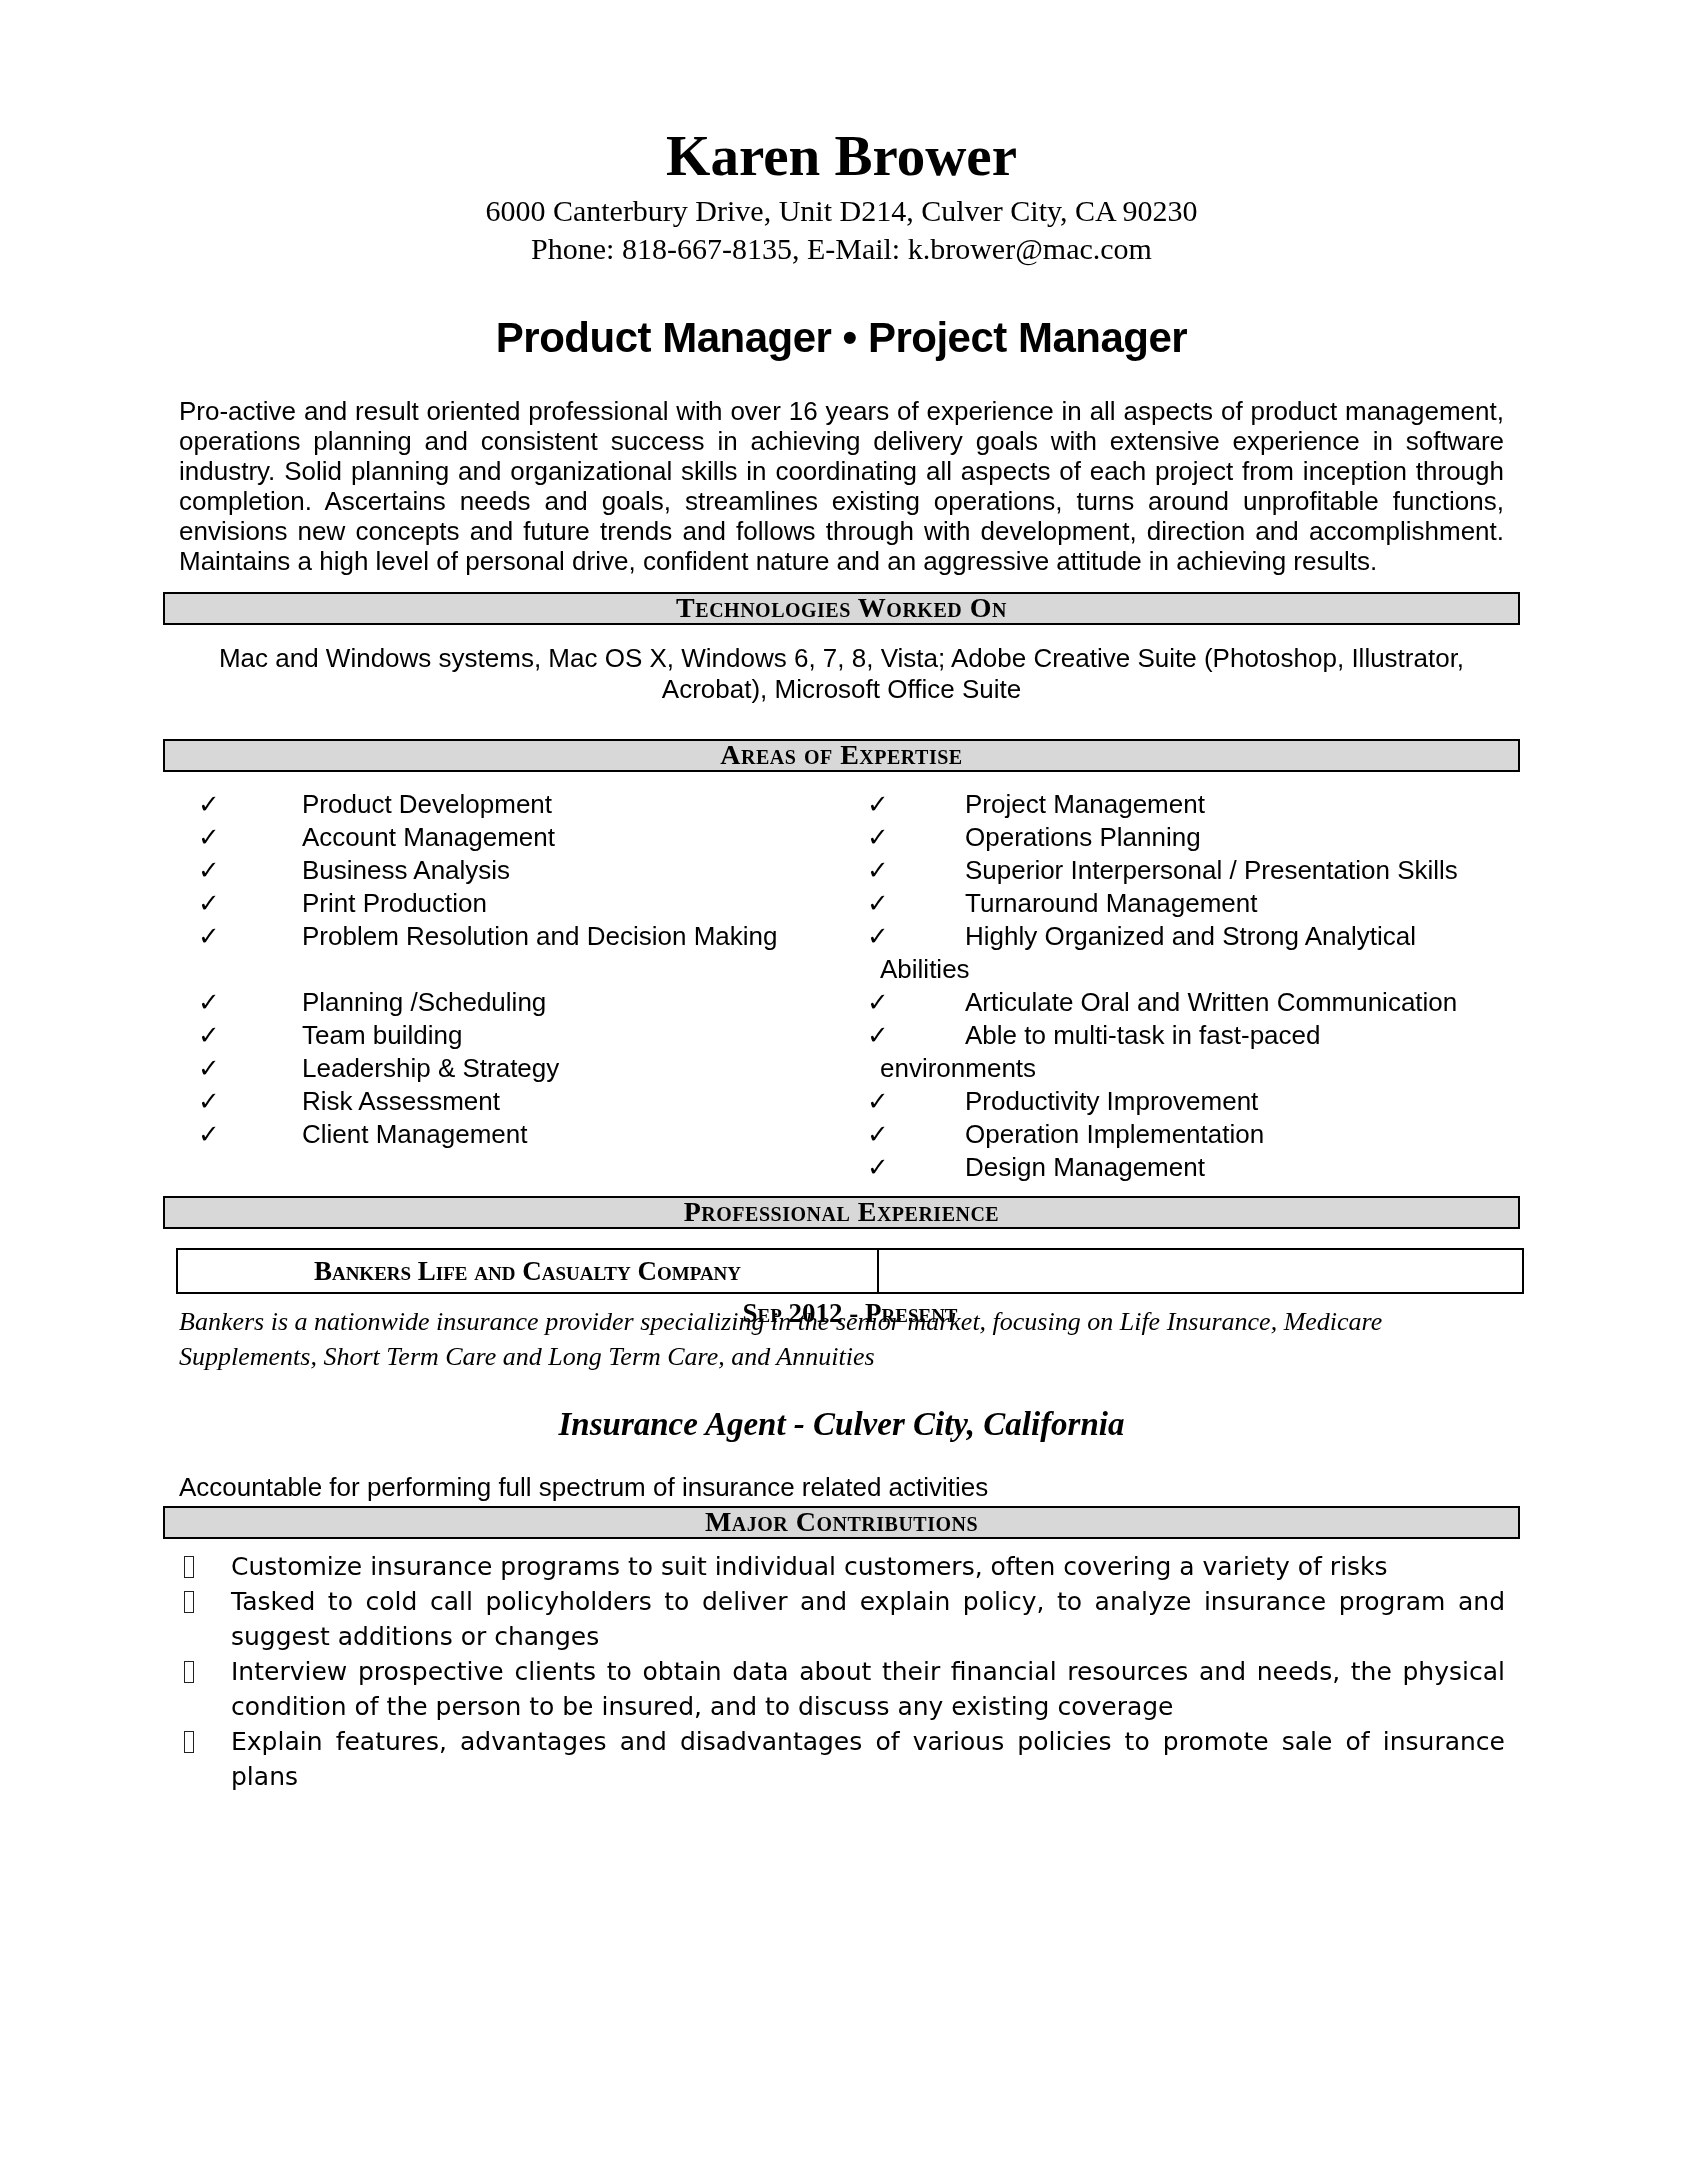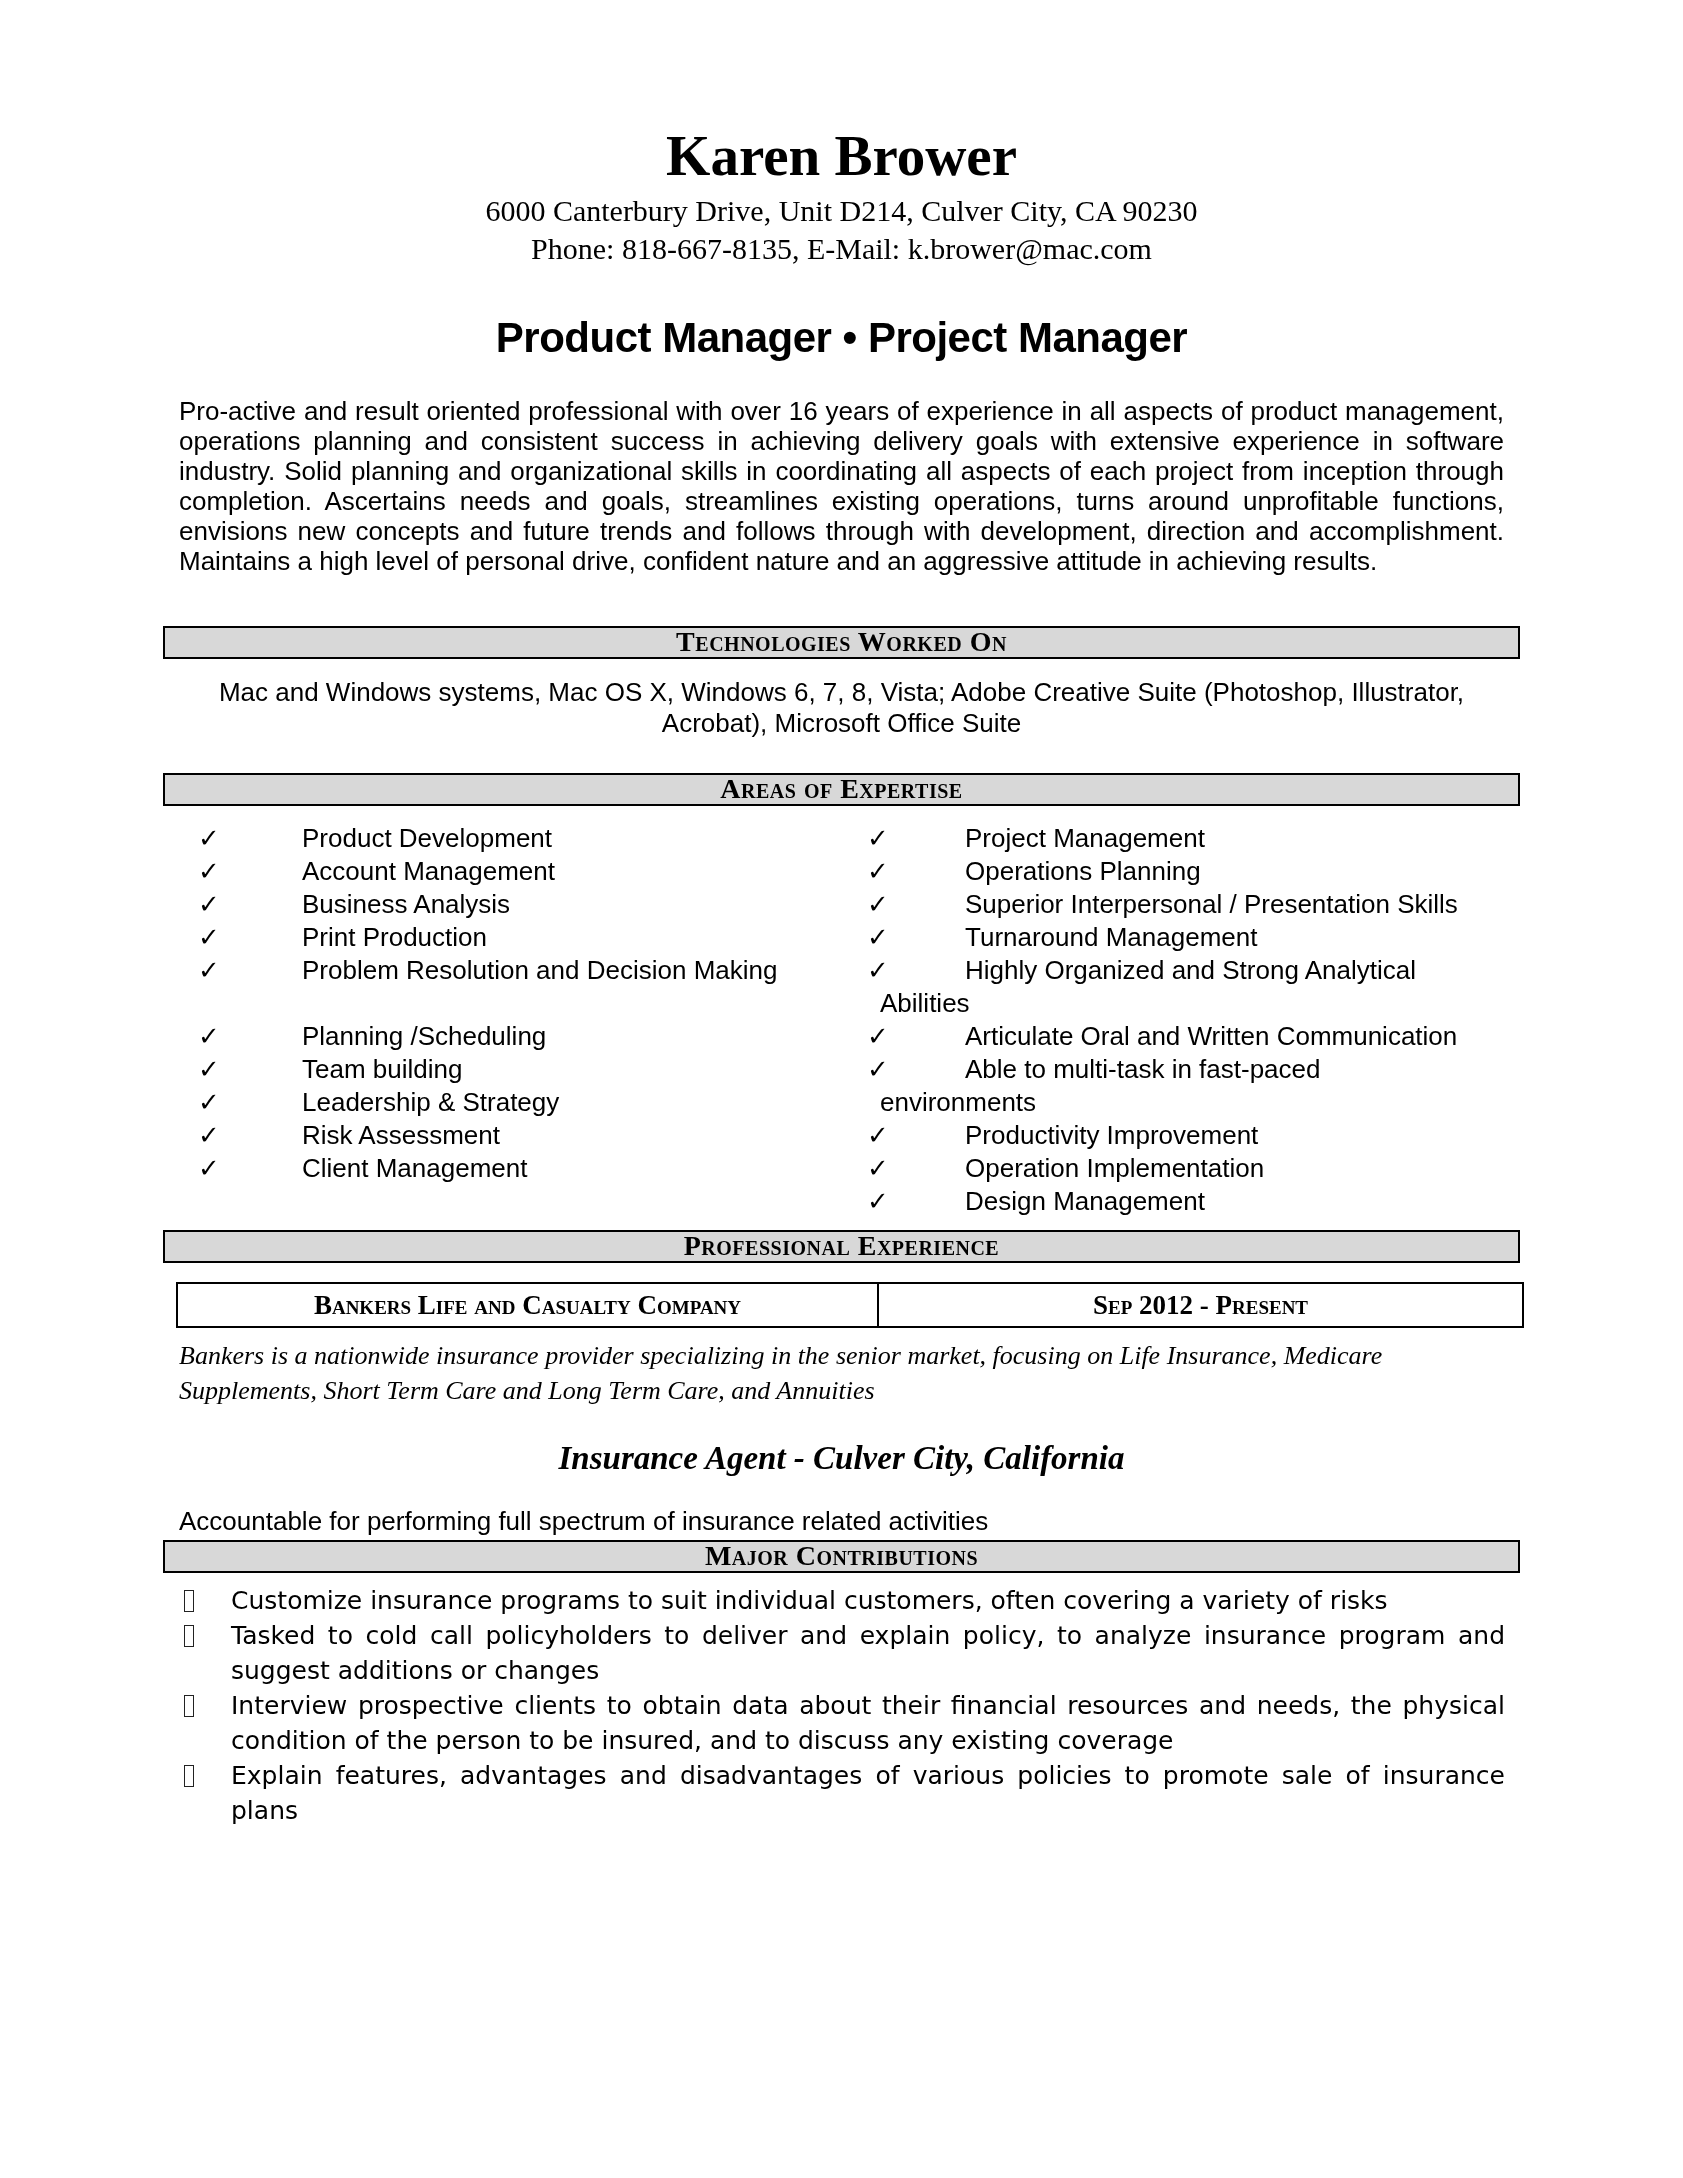--- a/index.html
+++ b/index.html
@@ -22,7 +22,7 @@
         border:2px solid #000;background:#d8d8d8;text-align:center;
         font-family:"Liberation Serif",serif;font-variant:small-caps;font-weight:bold;
         font-size:28px;line-height:28px;letter-spacing:0.5px;}
-  .mt-tech{margin-top:50px;}
+  .mt-tech{margin-top:16px;}
   .mt-areas{margin-top:34px;}
   .mt-exp{margin-top:12px;}
   .mt-major{margin-top:4px;}

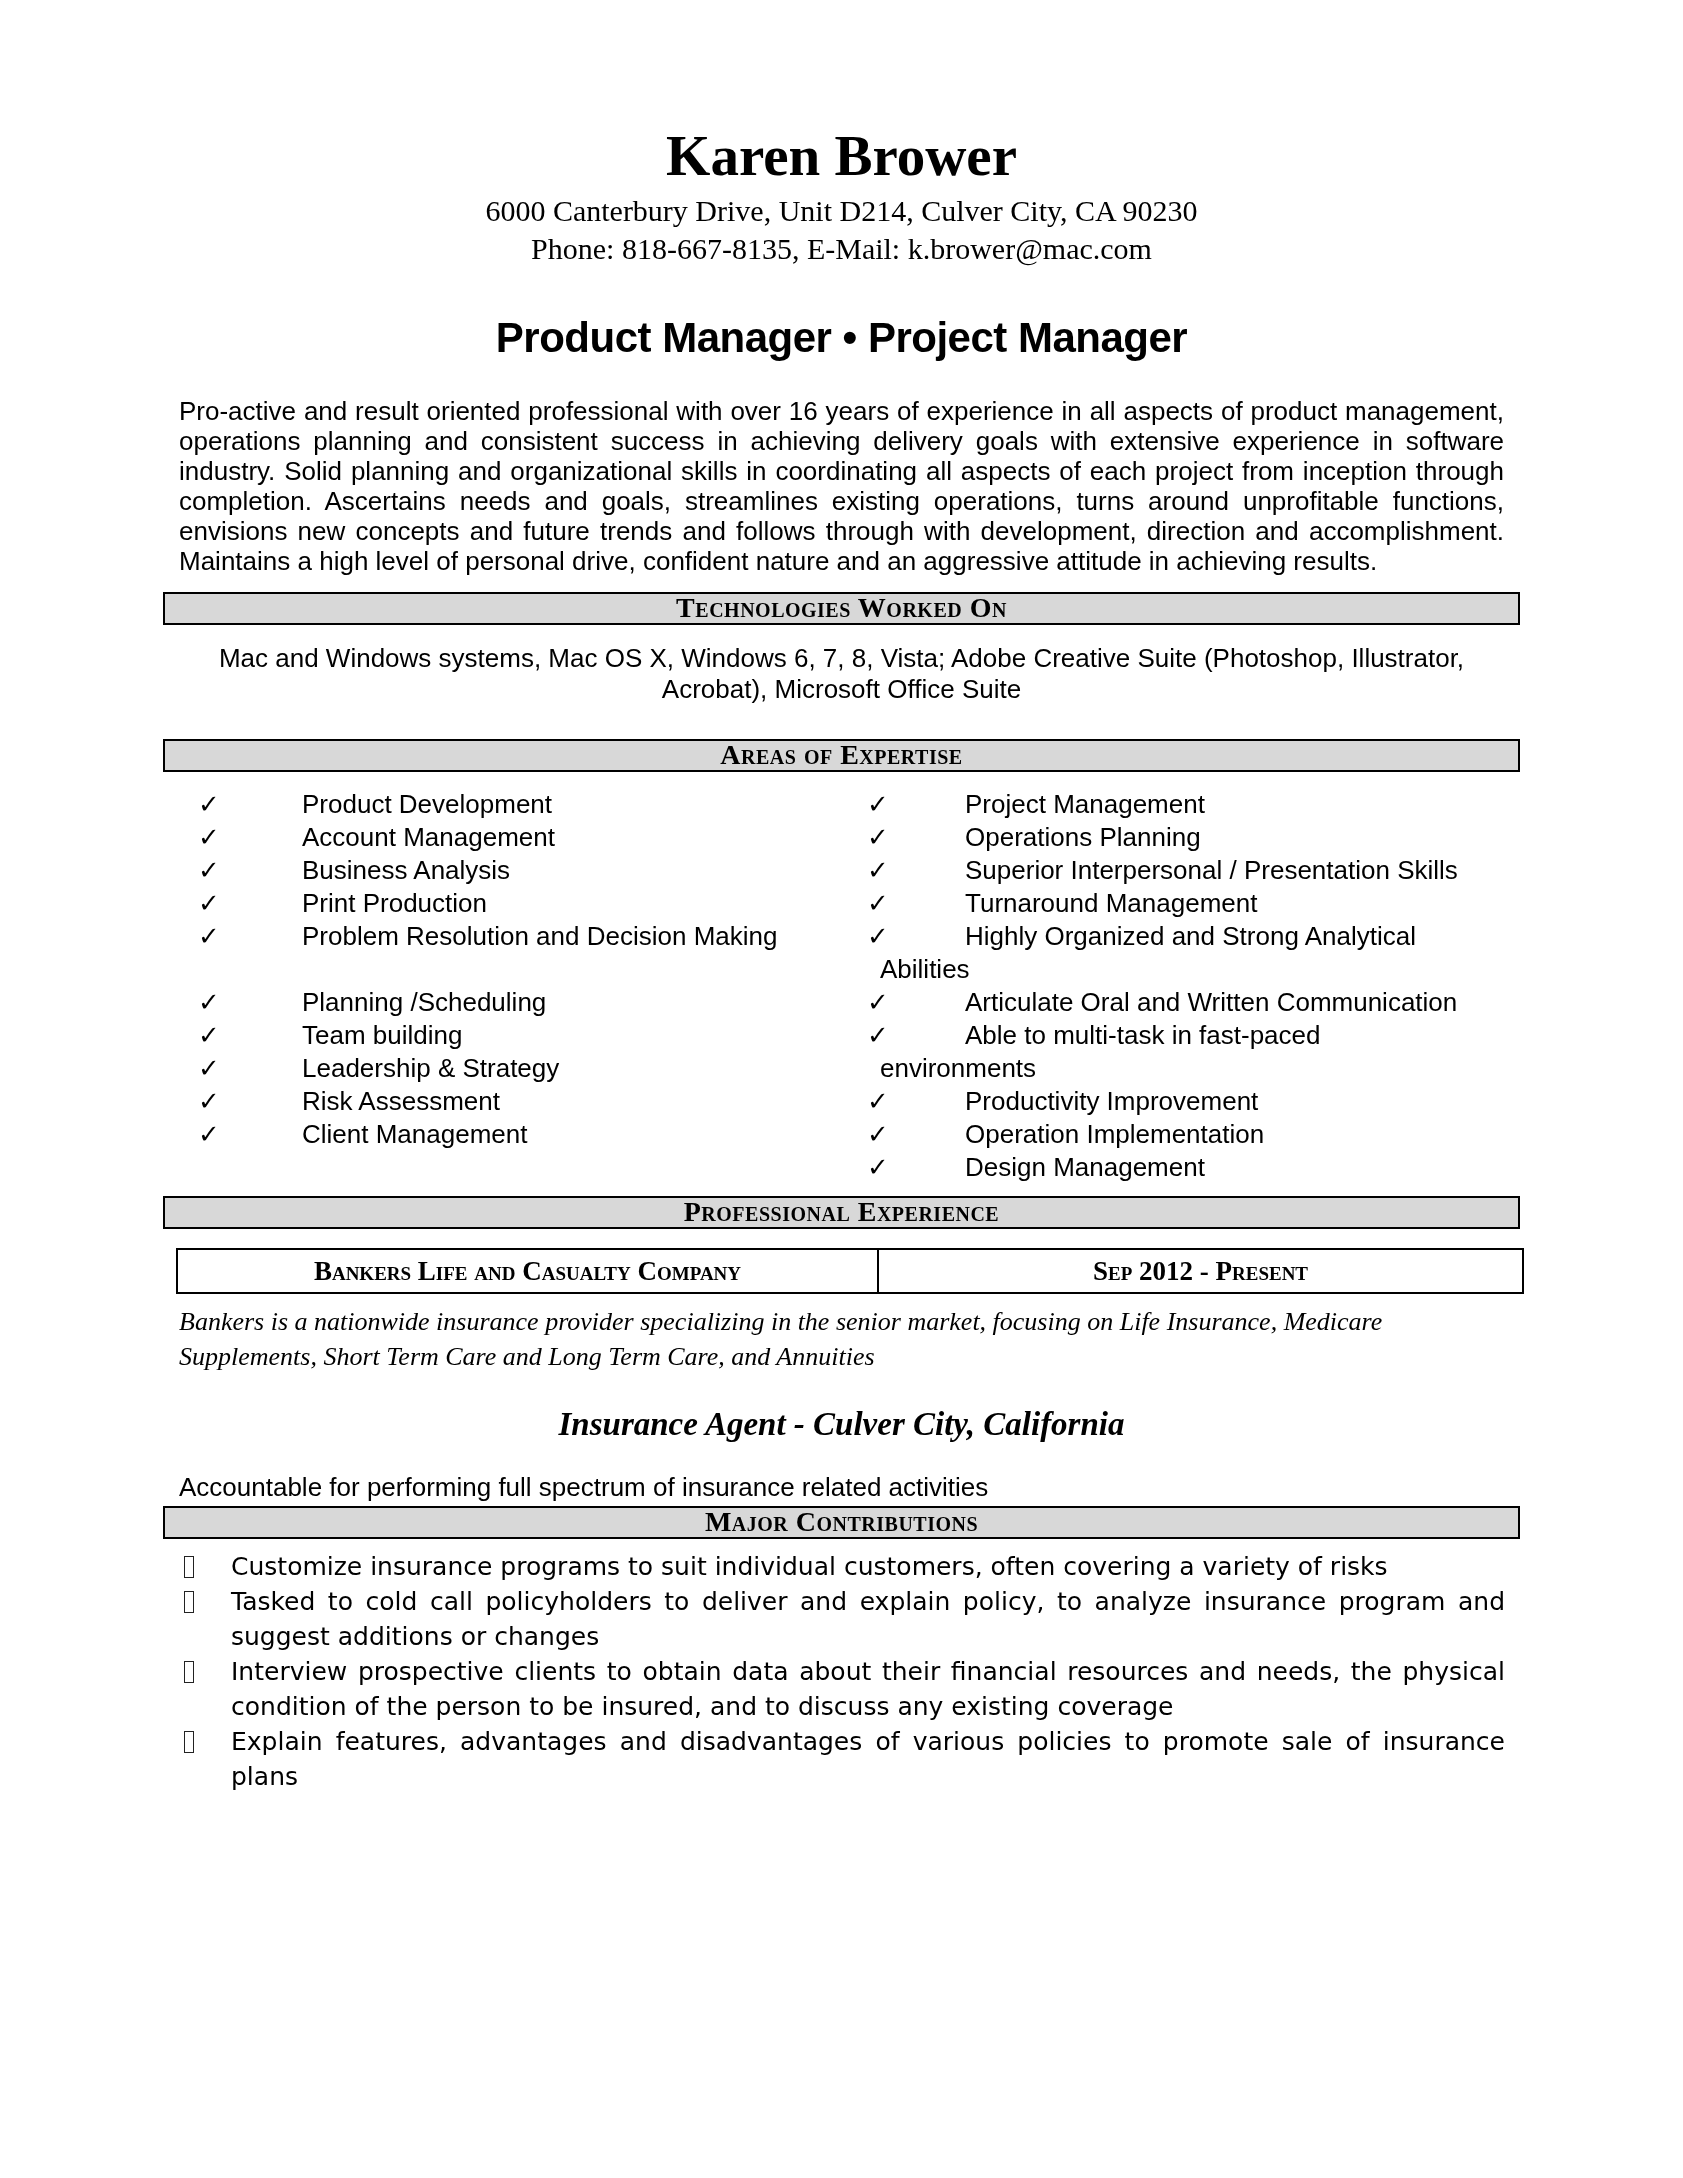--- a/index.html
+++ b/index.html
@@ -41,7 +41,7 @@
 
   .xp-table{box-sizing:border-box;display:flex;margin:19px 0 0 176px;width:1348px;height:46px;
         border:2px solid #000;background:#fff;font-family:"Liberation Serif",serif;
-        font-variant:small-caps;font-weight:bold;font-size:27px;}
+        font-variant:small-caps;font-weight:bold;font-size:27px;flex-direction:column;}
   .cell-co{box-sizing:border-box;width:701px;border-right:2px solid #000;
         text-align:center;line-height:42px;}
   .cell-dates{flex:1;text-align:center;line-height:42px;}

